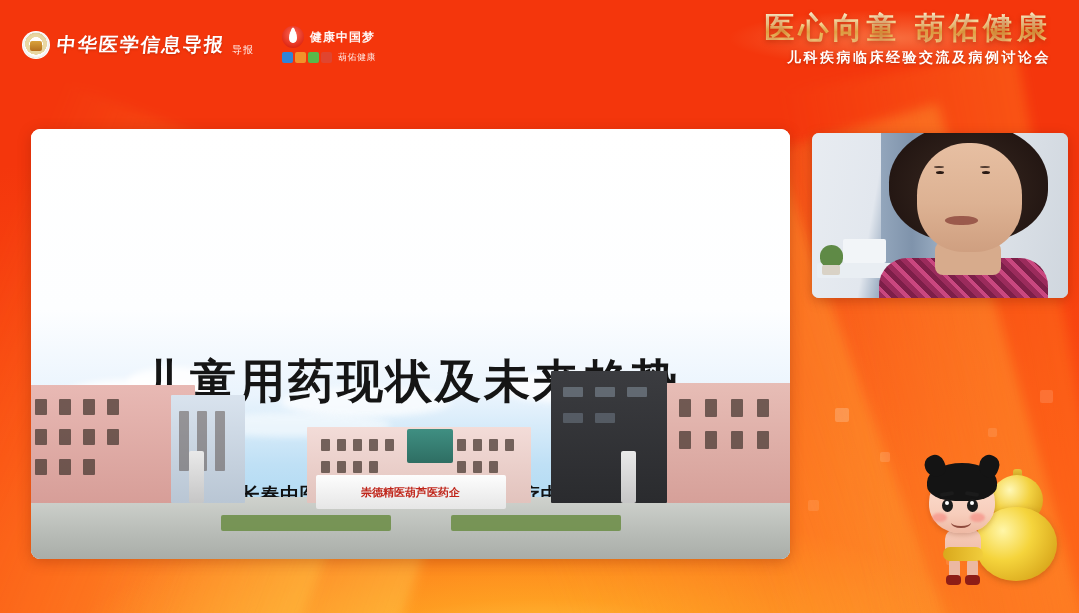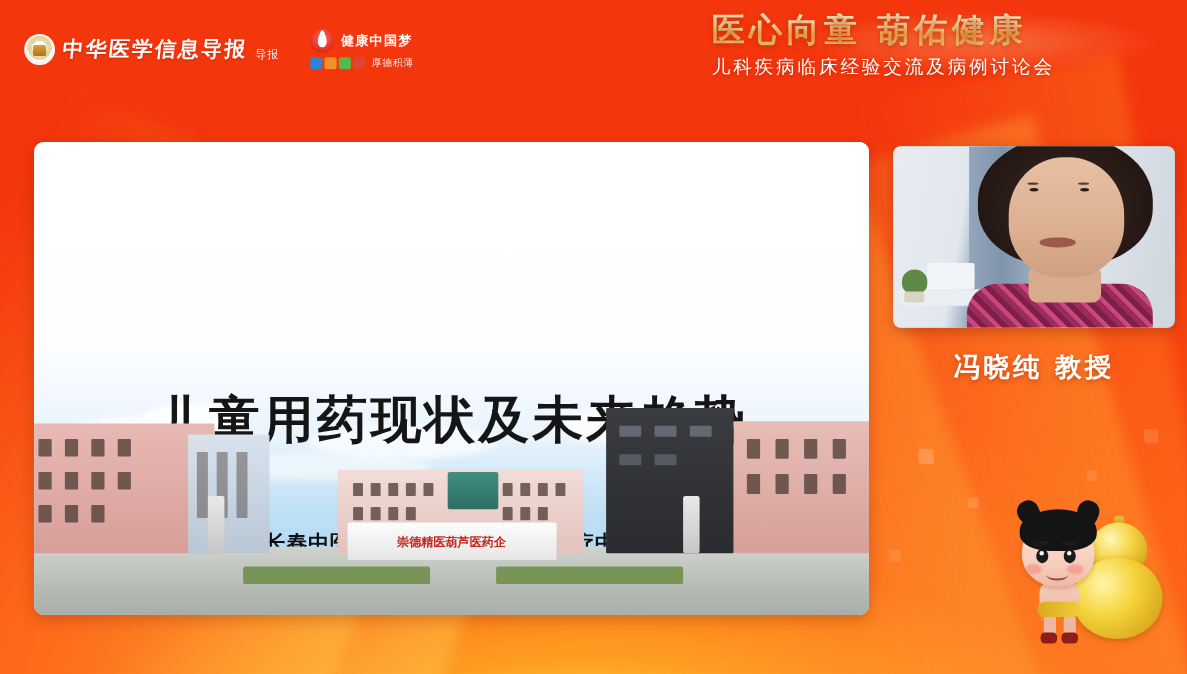--- a/index.html
+++ b/index.html
@@ -62,7 +62,7 @@
   .c-b{background:#2f84d8;}.c-o{background:#f2922a;}.c-g{background:#57b94a;}.c-r{background:#e0452f;}
 
   
-  .banner{position:absolute;right:12px;top:12px;width:420px;text-align:left;}
+  .banner{position:absolute;right:28px;top:12px;width:420px;text-align:right;}
   .banner .t1{
     font-size:30px;font-weight:700;letter-spacing:4px;line-height:1.08;
     font-family:"DejaVu Serif","Liberation Serif",serif;

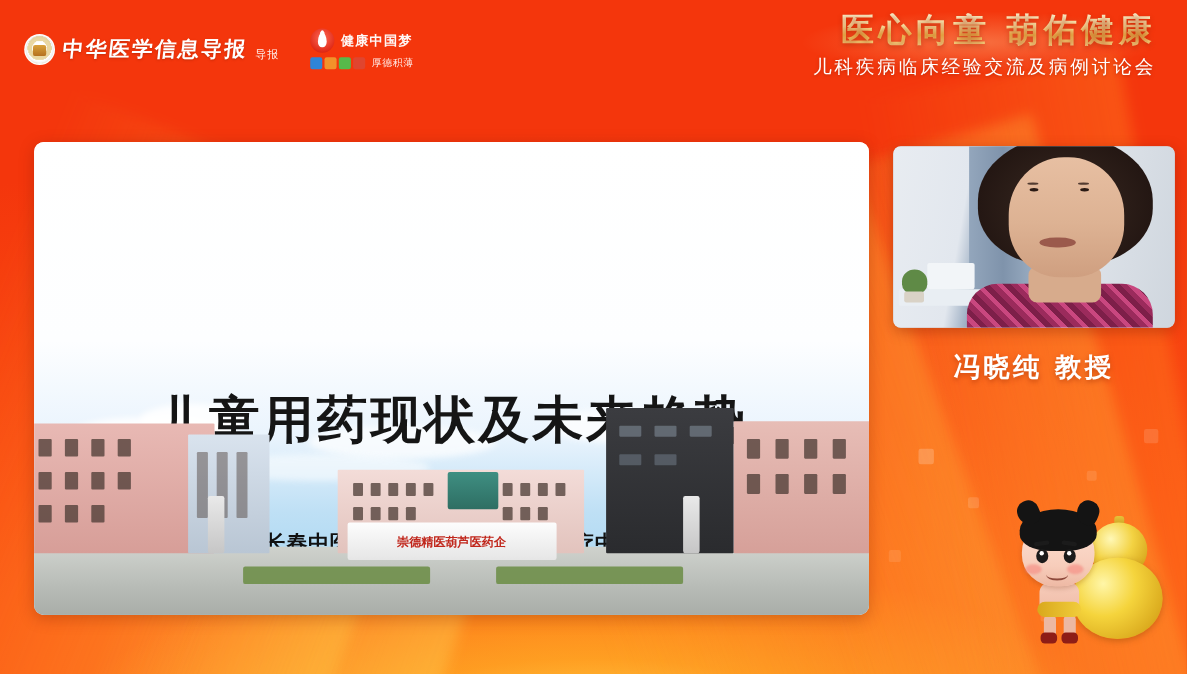--- a/index.html
+++ b/index.html
@@ -268,7 +268,7 @@
               <div class="chip c-g"></div>
               <div class="chip c-r"></div>
           </div>
-          <div class="t2">厚德积薄</div>
+          <div class="t2">葫佑健康</div>
         </div>
       </div>
 

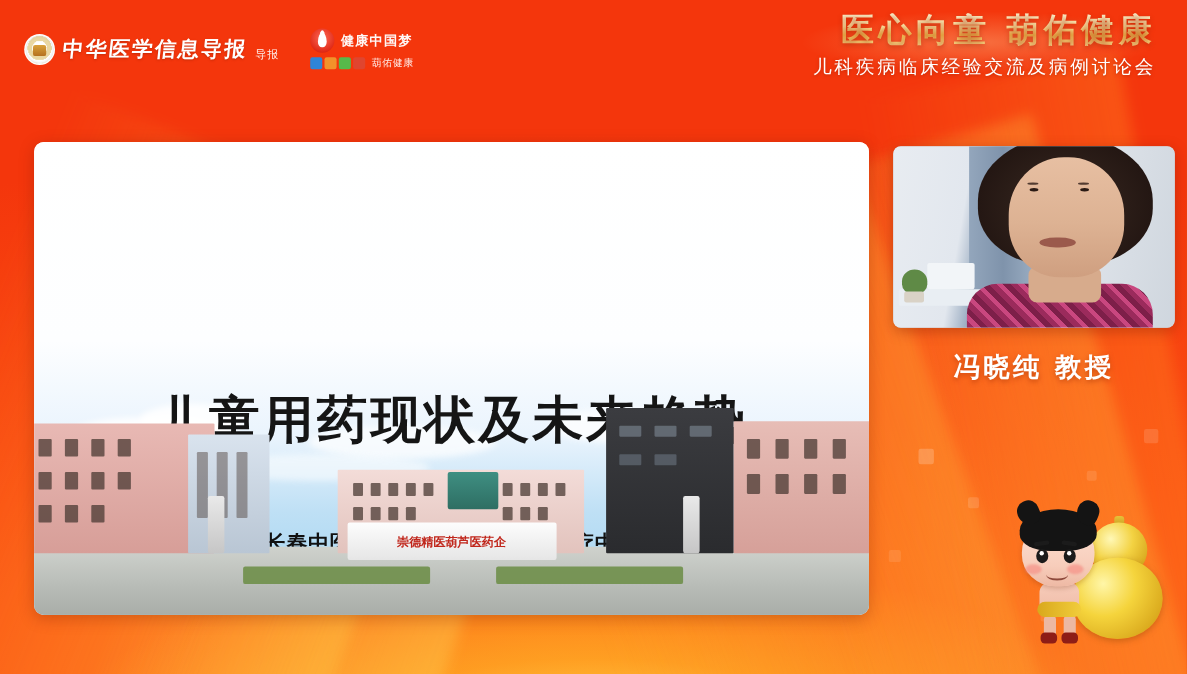--- a/index.html
+++ b/index.html
@@ -72,7 +72,7 @@
   }
   .banner .sep{height:5px;}
   .banner .t2{
-    font-size:17px;font-weight:400;letter-spacing:2.5px;color:#fff;
+    font-size:14px;font-weight:700;letter-spacing:2.5px;color:#fff;
     font-family:"DejaVu Serif","Liberation Serif",serif;
     text-shadow:0 1px 3px rgba(150,35,0,.55);
   }

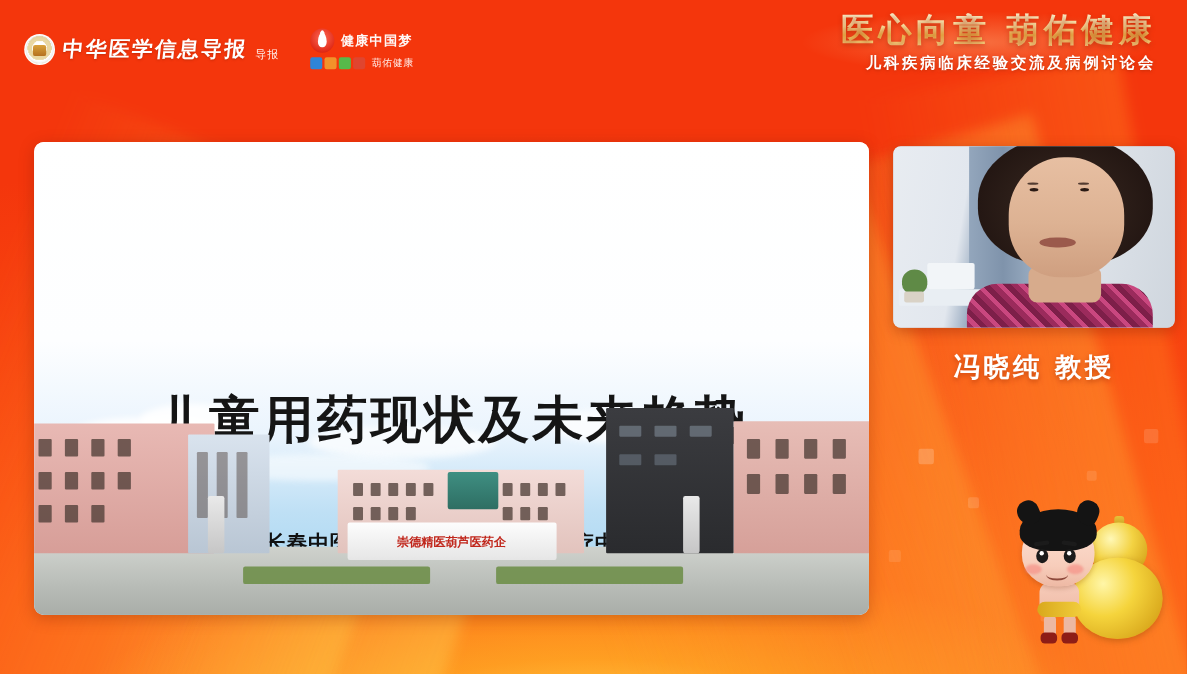--- a/index.html
+++ b/index.html
@@ -400,7 +400,6 @@
   </div>
 
   <div class="speaker">
-    <div class="nm">冯晓纯 教授</div>
   </div>
 
   <div class="mascot">

